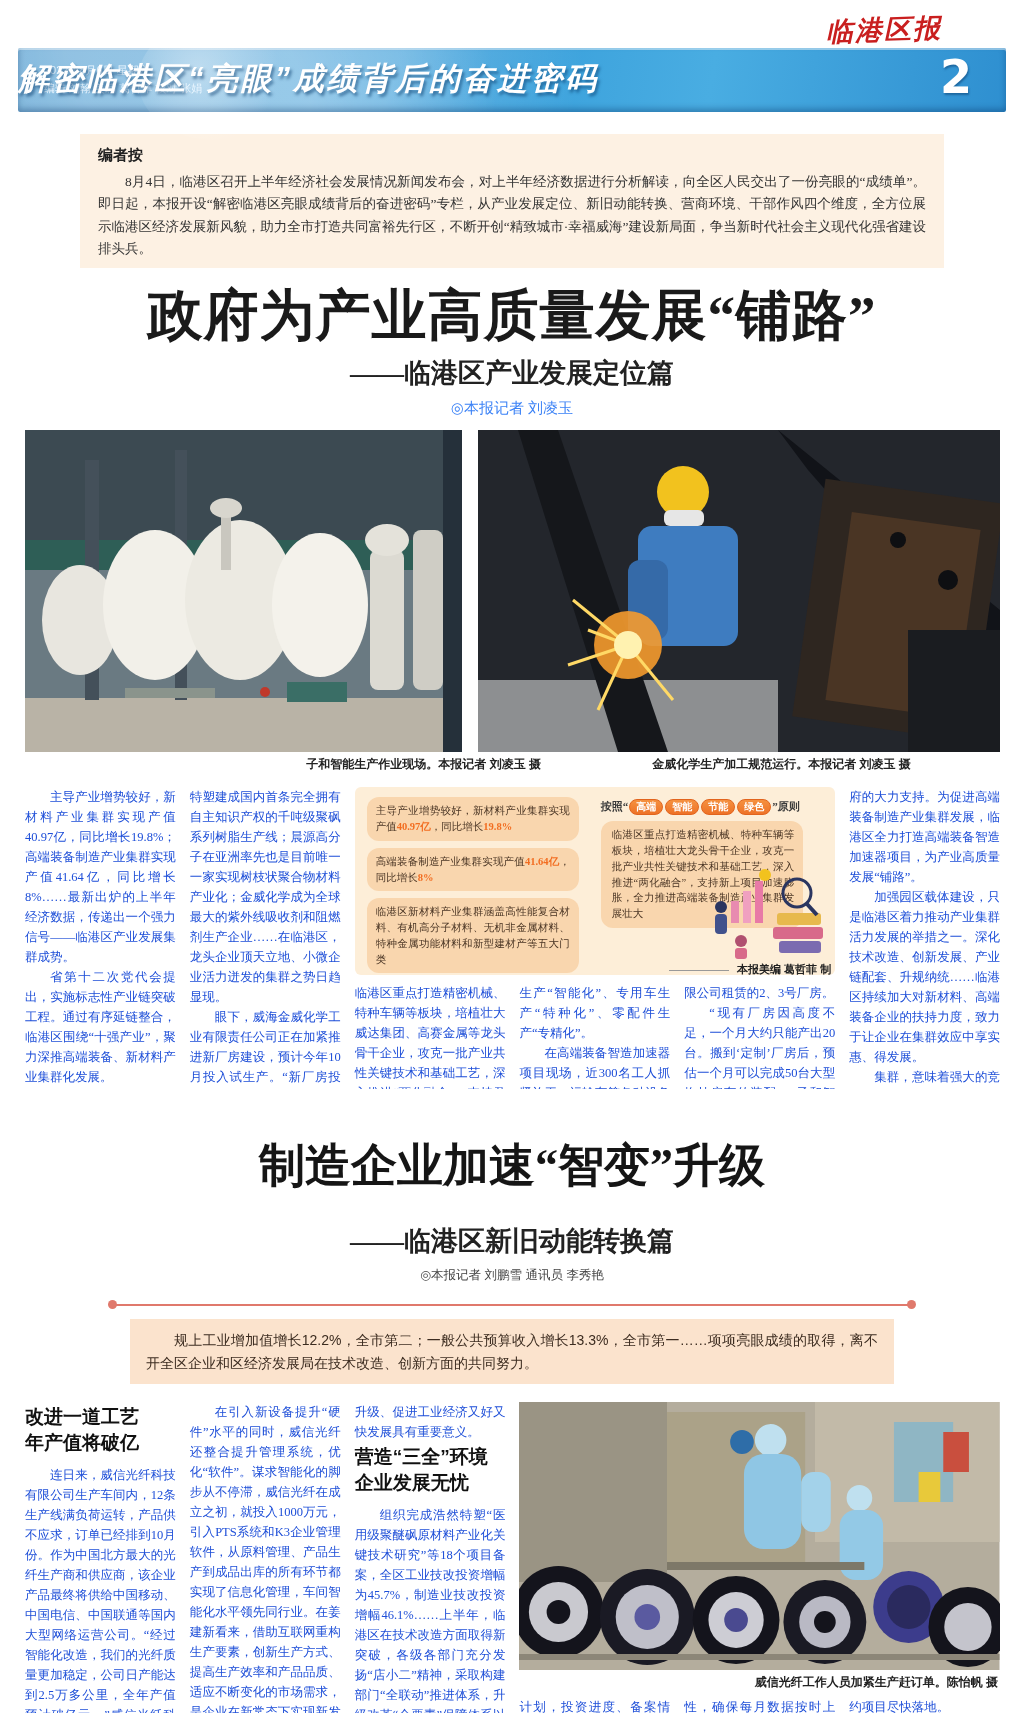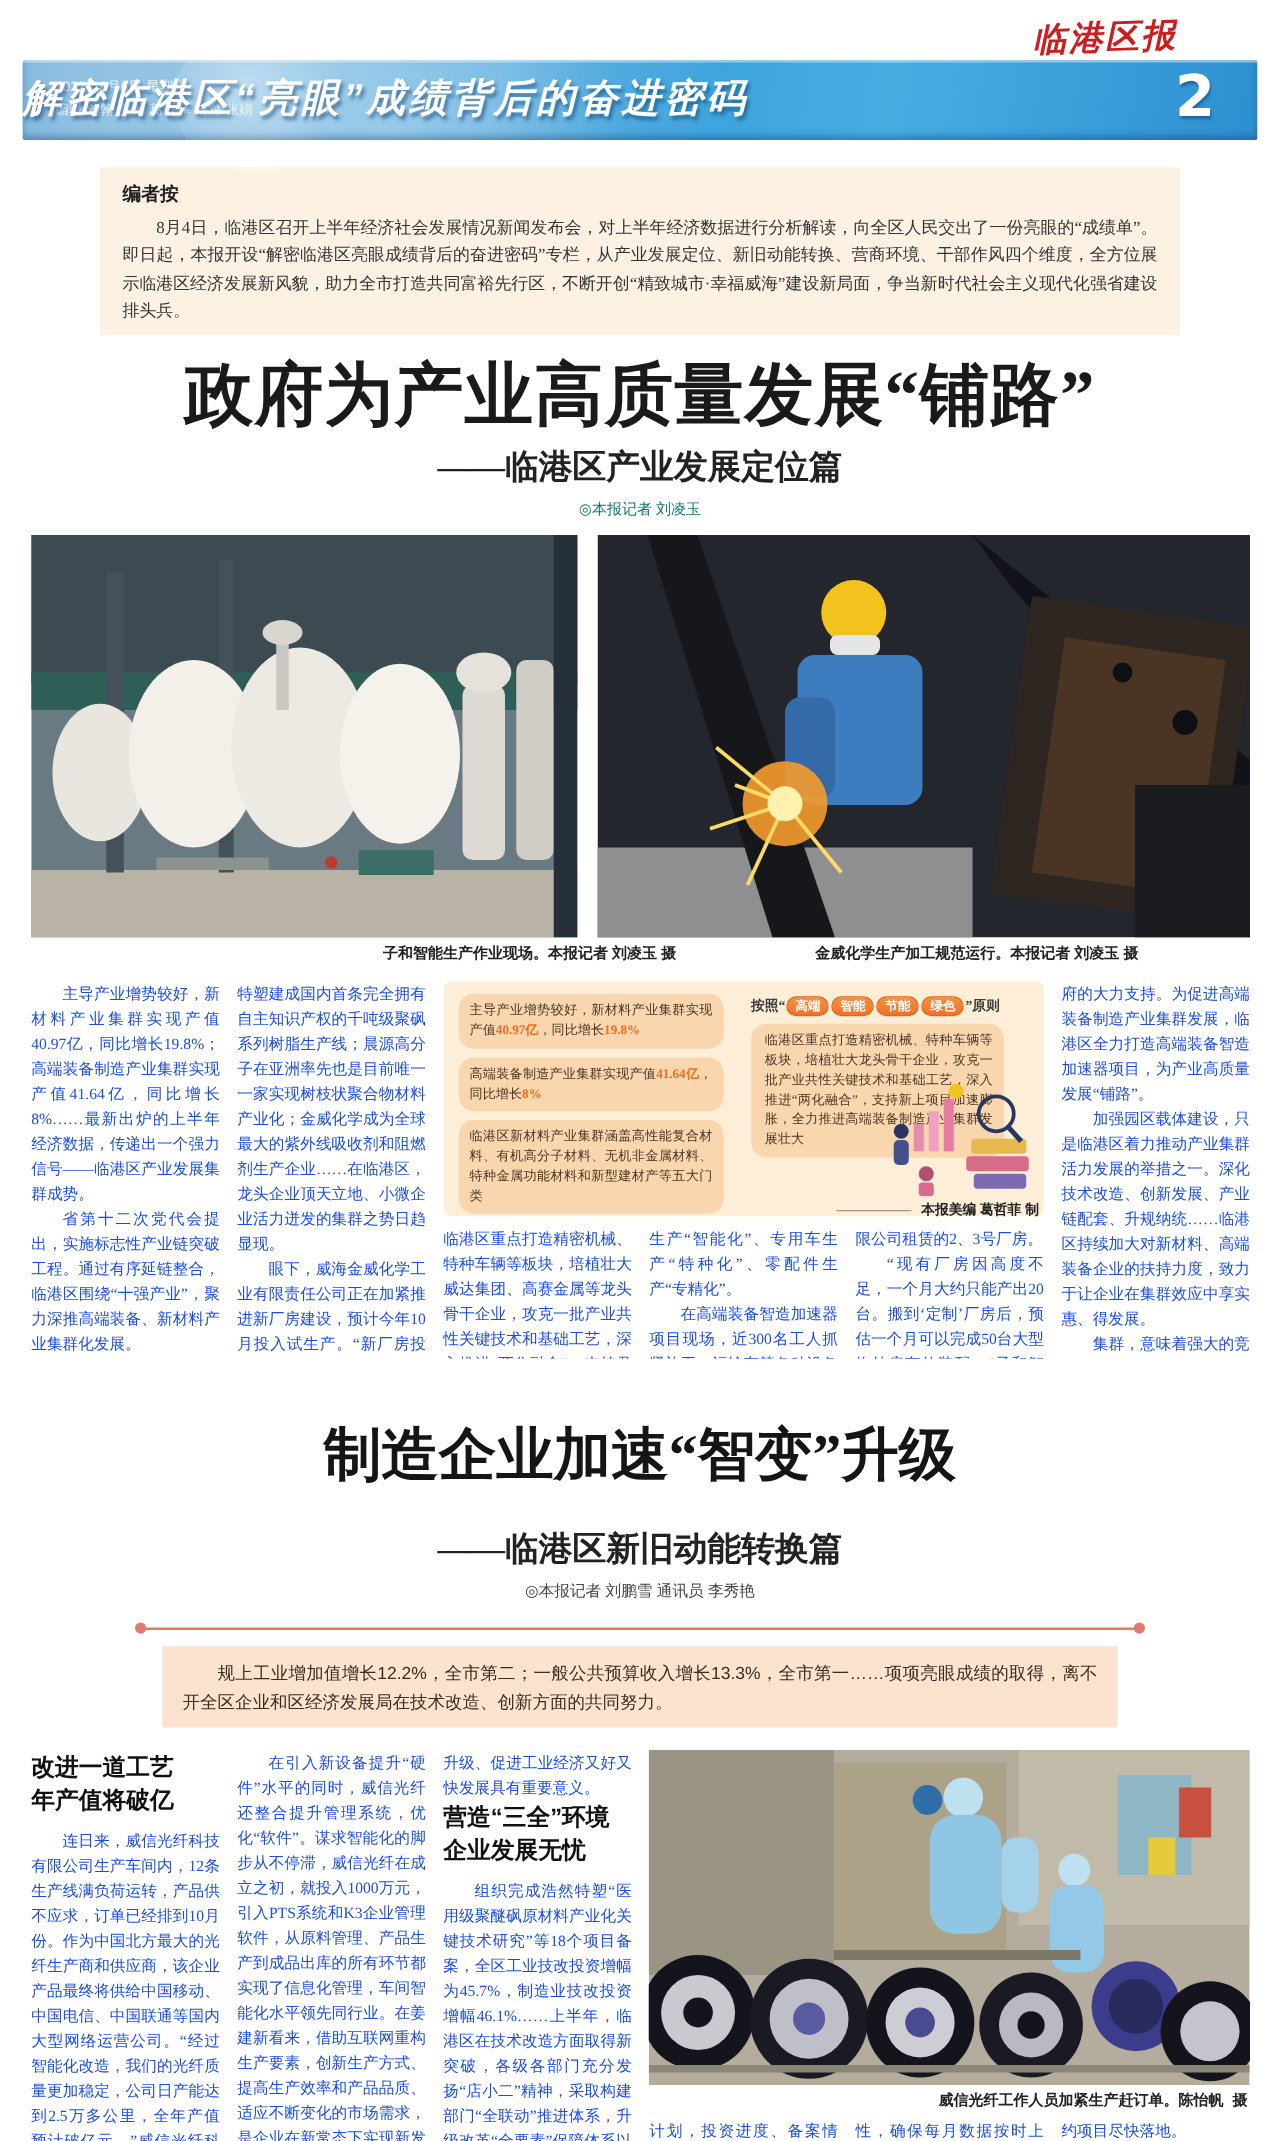--- a/index.html
+++ b/index.html
@@ -38,7 +38,7 @@
   .a1-title{font-family:"Liberation Serif","DejaVu Serif",serif;font-weight:900;font-size:55px;
     letter-spacing:1px;color:#1a1a1a;line-height:1.15;}
   .a1-sub{margin-top:8px;font-family:"Liberation Serif","DejaVu Serif",serif;font-weight:700;font-size:27px;color:#222;}
-  .a1-byline{margin-top:8px;font-size:12px;color:#0f766e;}
+  .a1-byline{margin-top:8px;font-size:15px;color:#3b82f6;}
 
   
   .photo-row{display:flex;gap:16px;margin:12px 24px 0 25px;}

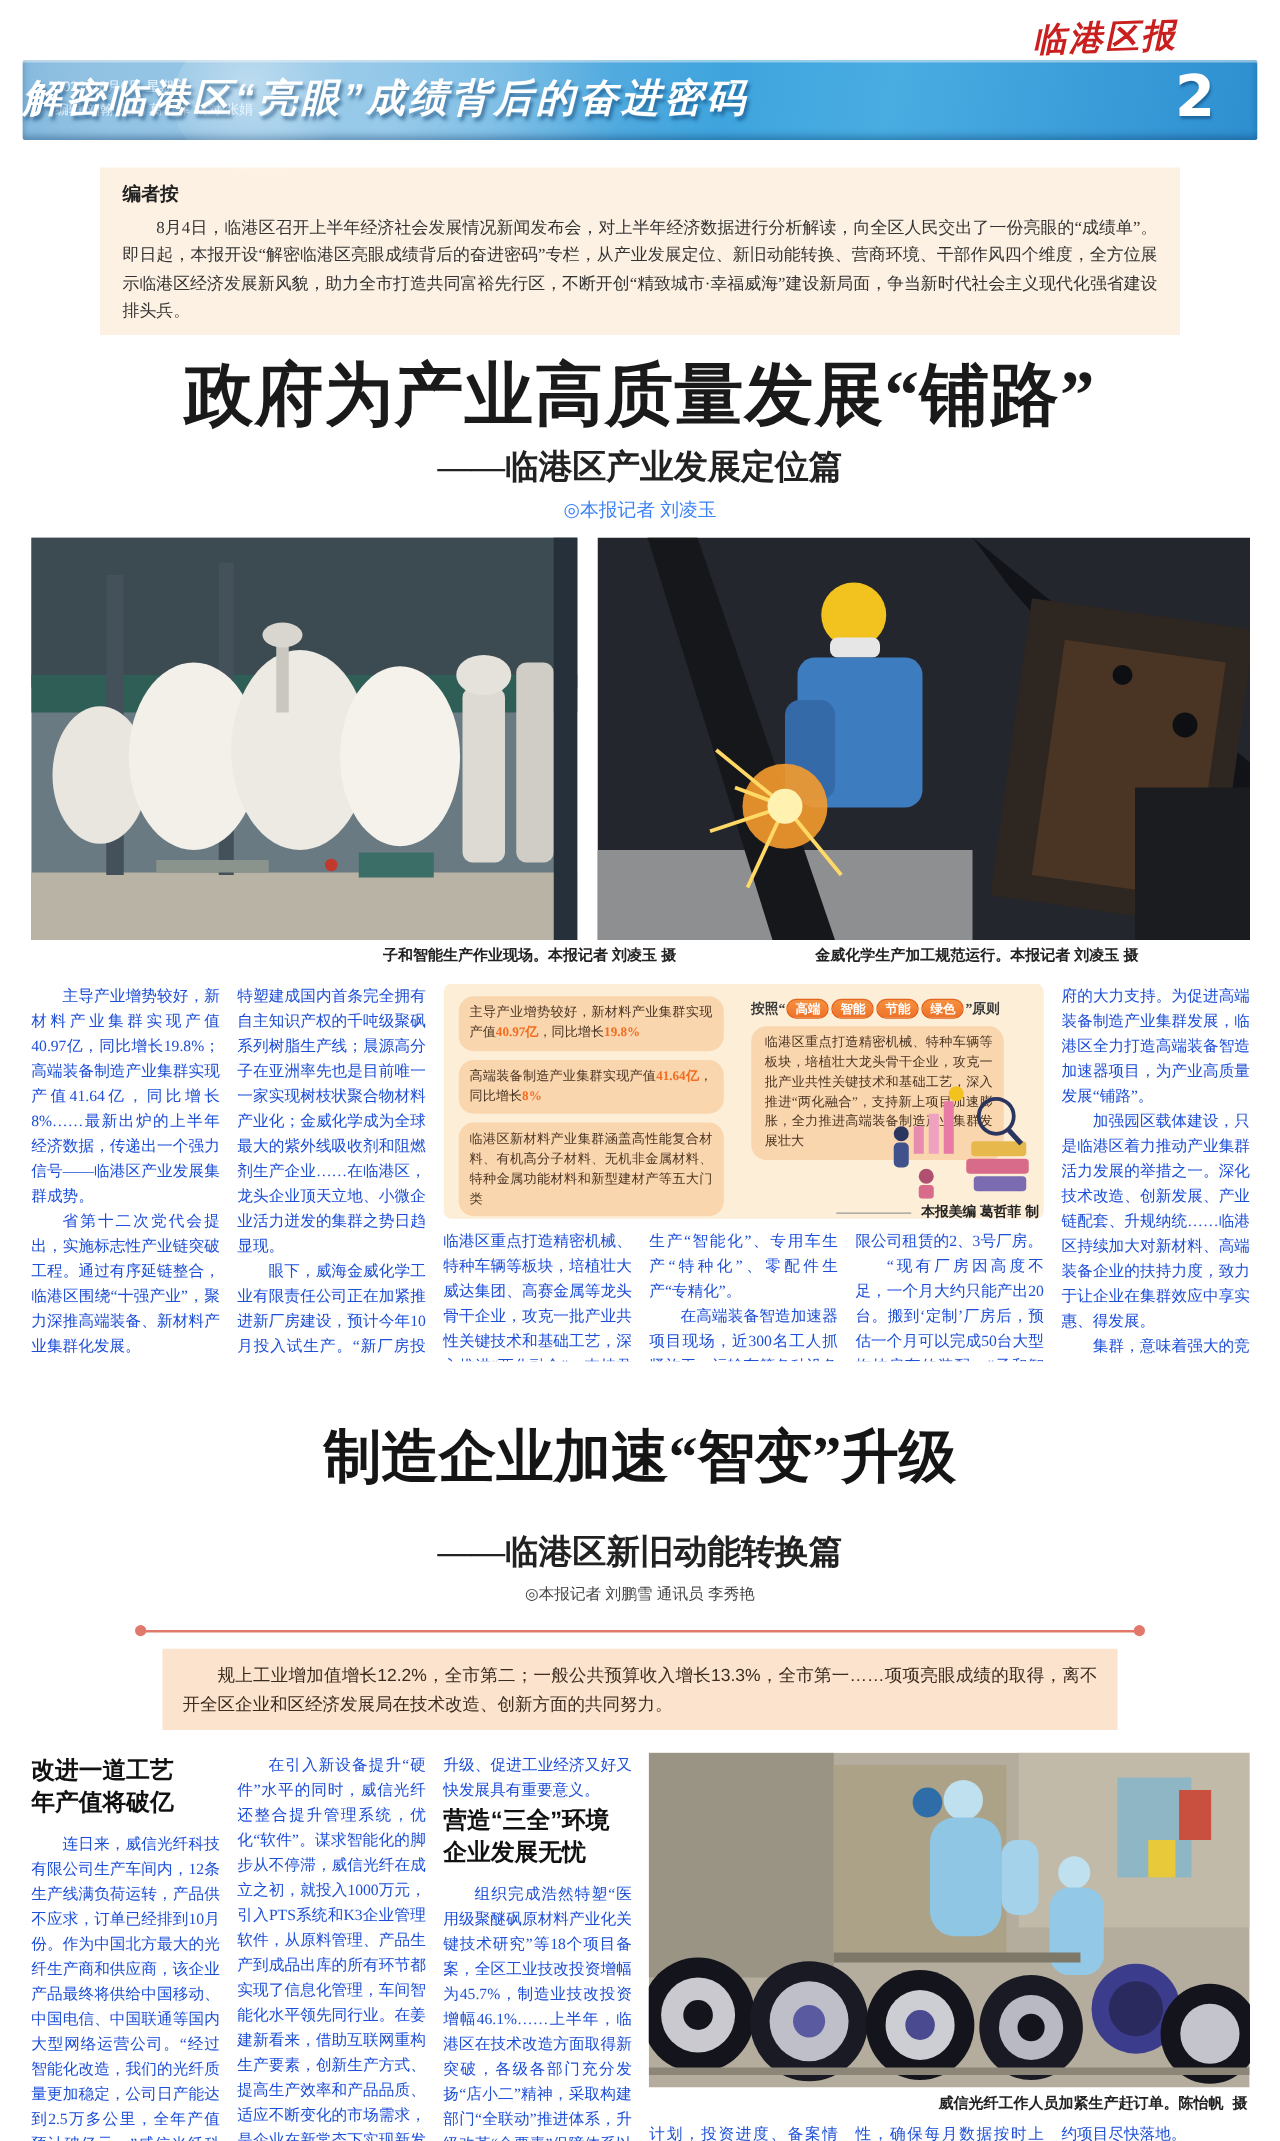--- a/index.html
+++ b/index.html
@@ -92,7 +92,7 @@
     line-height:1.35;color:#111;margin:2px 0 10px 0;text-indent:0;}
   .a2-right{grid-column:4/7;display:flex;flex-direction:column;}
   .a2-photo-caption{font-size:12px;font-weight:700;color:#222;text-align:right;margin:4px 2px 6px 0;
-    font-family:Liberation Mono, monospace;}
+    font-family:Liberation Sans, sans-serif;}
   .a2-right-cols{display:flex;gap:14px;flex:1;}
   .a2-right-cols > div{flex:1;}
 </style>

